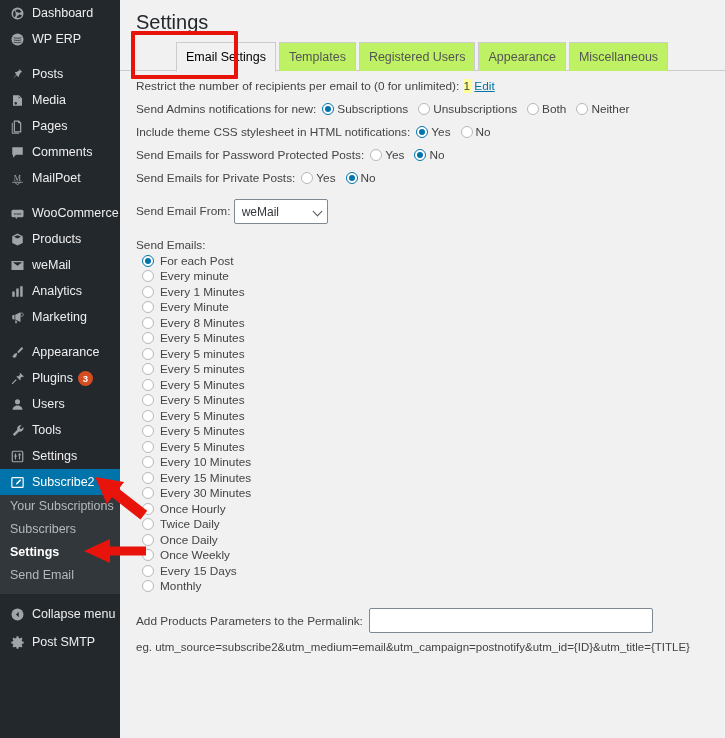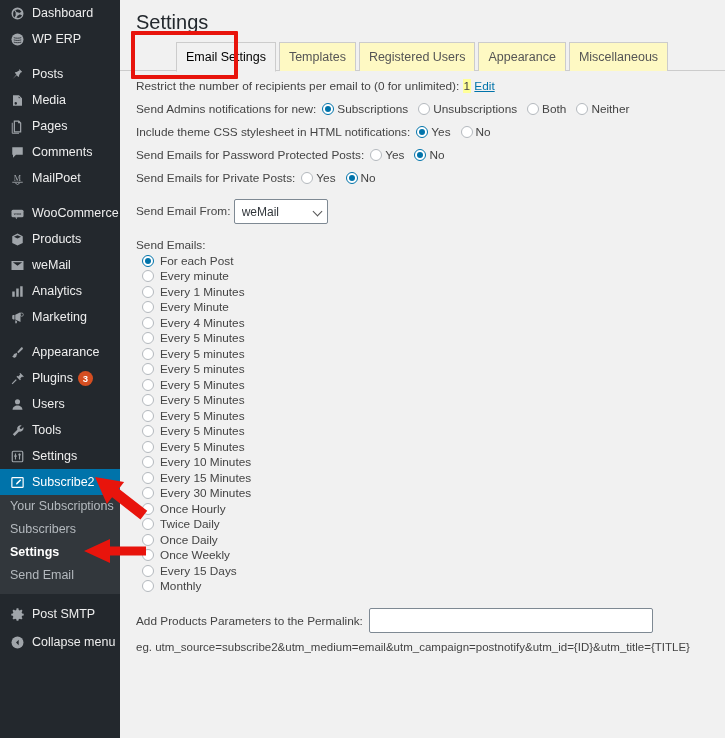--- a/index.html
+++ b/index.html
@@ -80,7 +80,7 @@
   .nav-tab {
     display: inline-block;
     border: 1px solid #ccc; border-bottom: none;
-    background: #fef9c3; color: #555;
+    background: #bef264; color: #555;
     font-size: 12.5px; line-height: 22px;
     padding: 3px 9px 3px; margin: 0 3px -1px 0;
     vertical-align: top; cursor: pointer;

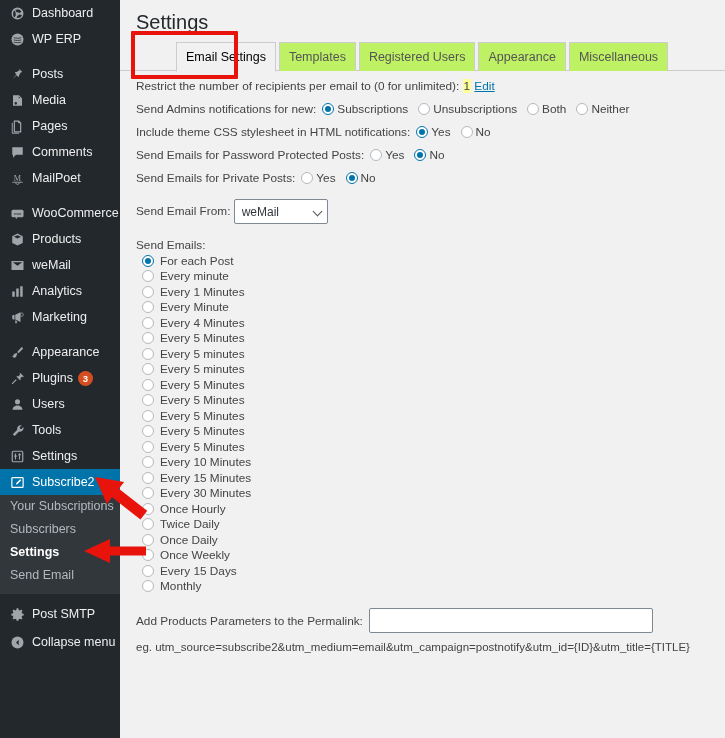--- a/index.html
+++ b/index.html
@@ -399,7 +399,7 @@
         </div>
         <div class="radio-row">
           <span class="radio"></span>
-          <span>Every 4 Minutes</span>
+          <span>Every 8 Minutes</span>
         </div>
         <div class="radio-row">
           <span class="radio"></span>

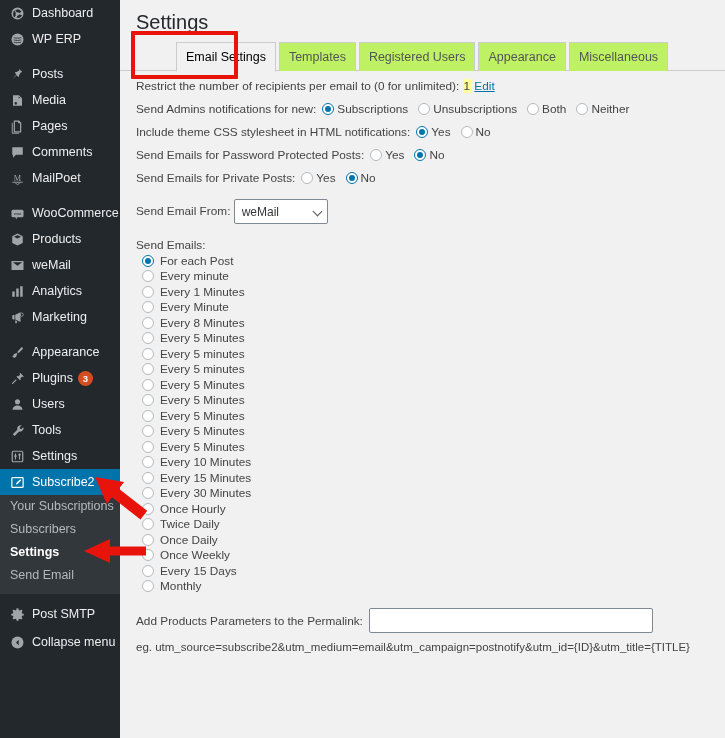--- a/index.html
+++ b/index.html
@@ -334,20 +334,20 @@
         <div class="menu-item" style="height: 28px;">
           <span class="ico">
             <svg width="15" height="15" viewBox="0 0 20 20" fill="currentColor">
+              <circle cx="10" cy="10" r="8"></circle>
+              <path d="M11.6 6.4L8 10l3.6 3.6z" fill="#23282d"></path>
+            </svg>
+          </span>
+          <span class="lbl">Collapse menu</span>
+        </div>
+        <div class="menu-item" style="height: 28px;">
+          <span class="ico">
+            <svg width="15" height="15" viewBox="0 0 20 20" fill="currentColor">
               <path d="M10 6.6a3.4 3.4 0 100 6.8 3.4 3.4 0 000-6.8zm0 2a1.4 1.4 0 110 2.8 1.4 1.4 0 010-2.8z"></path>
               <path d="M8.8 1.8h2.4l.4 2.1 1.6.7 1.8-1.2 1.7 1.7-1.2 1.8.7 1.6 2.1.4v2.4l-2.1.4-.7 1.6 1.2 1.8-1.7 1.7-1.8-1.2-1.6.7-.4 2.1H8.8l-.4-2.1-1.6-.7-1.8 1.2-1.7-1.7 1.2-1.8-.7-1.6-2.1-.4V8.9l2.1-.4.7-1.6L3.3 5.1 5 3.4l1.8 1.2 1.6-.7.4-2.1z"></path>
             </svg>
           </span>
           <span class="lbl">Post SMTP</span>
-        </div>
-        <div class="menu-item" style="height: 28px;">
-          <span class="ico">
-            <svg width="15" height="15" viewBox="0 0 20 20" fill="currentColor">
-              <circle cx="10" cy="10" r="8"></circle>
-              <path d="M11.6 6.4L8 10l3.6 3.6z" fill="#23282d"></path>
-            </svg>
-          </span>
-          <span class="lbl">Collapse menu</span>
         </div>
       </div>
   </div>

